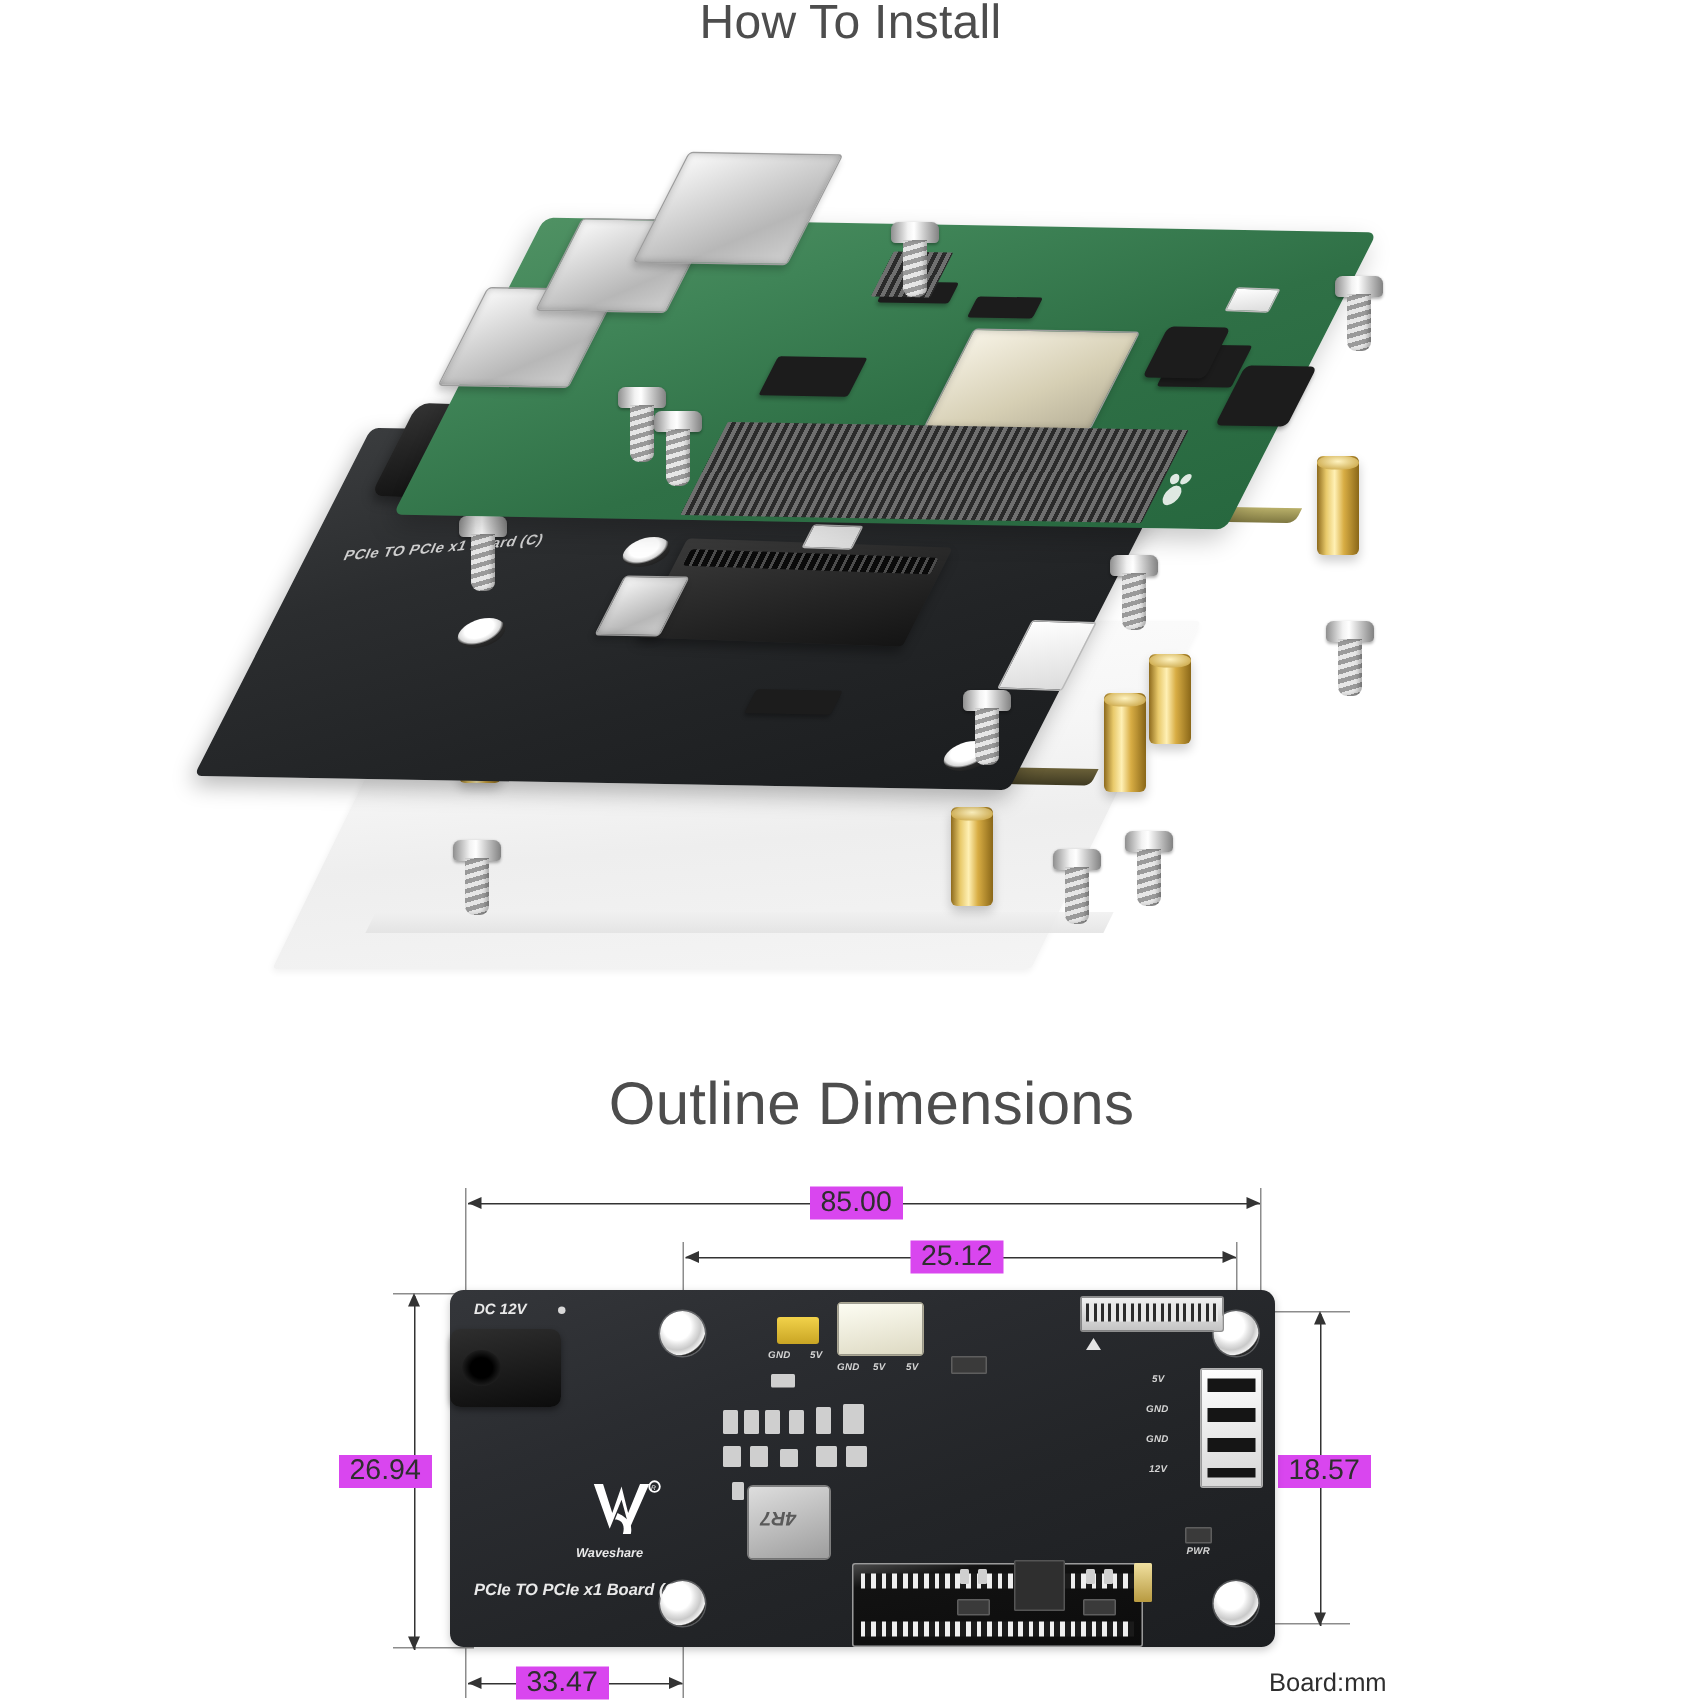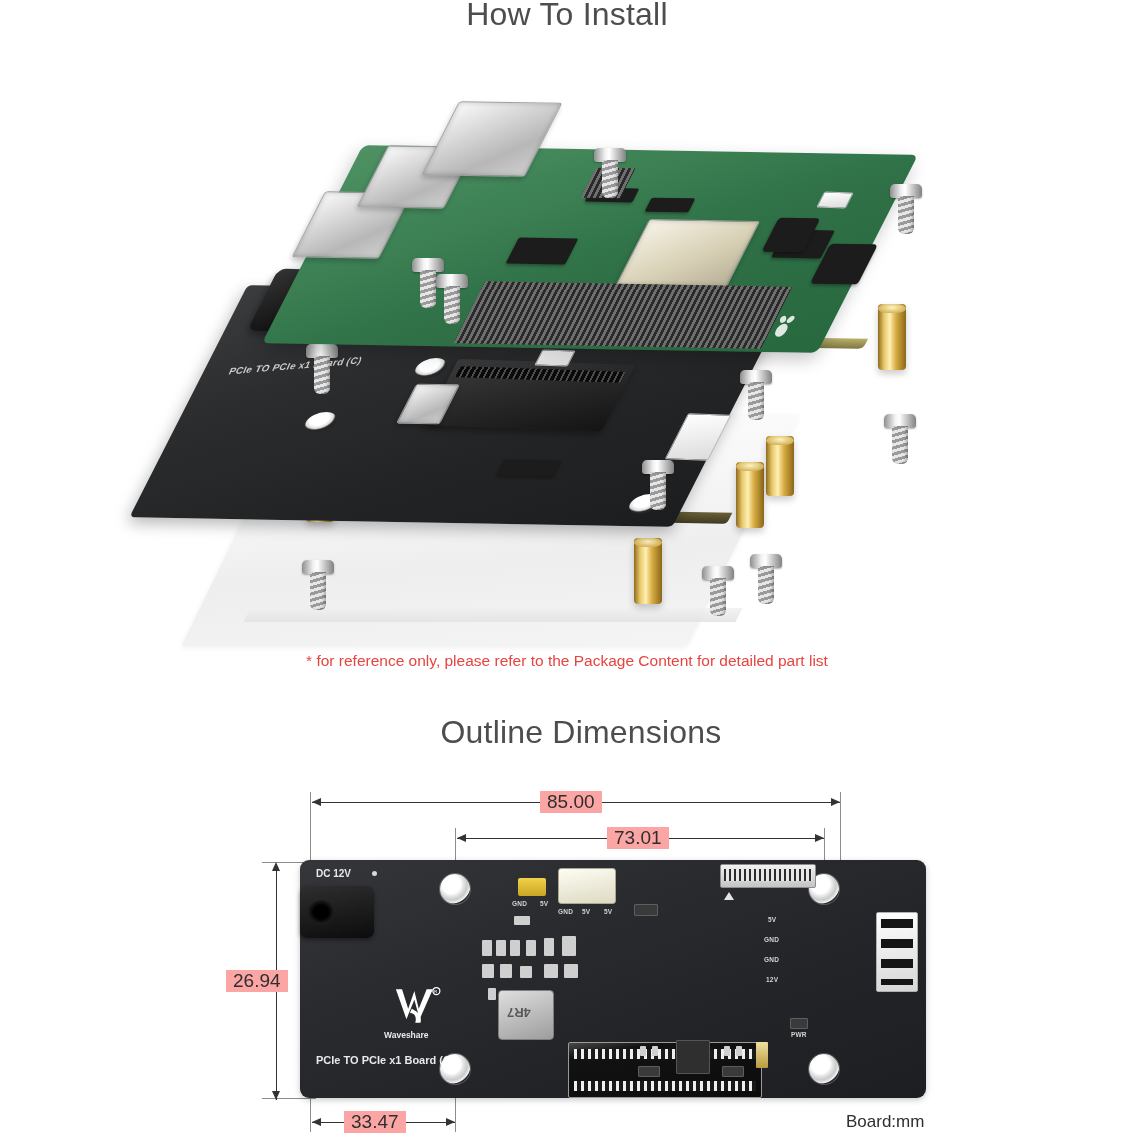--- a/index.html
+++ b/index.html
@@ -358,7 +358,6 @@
     </div>
   </div>
 
-  <div class="ref-note">* for reference only, please refer to the Package Content for detailed part list</div>
 
   <div class="section-title" id="title-dims">Outline Dimensions</div>
 

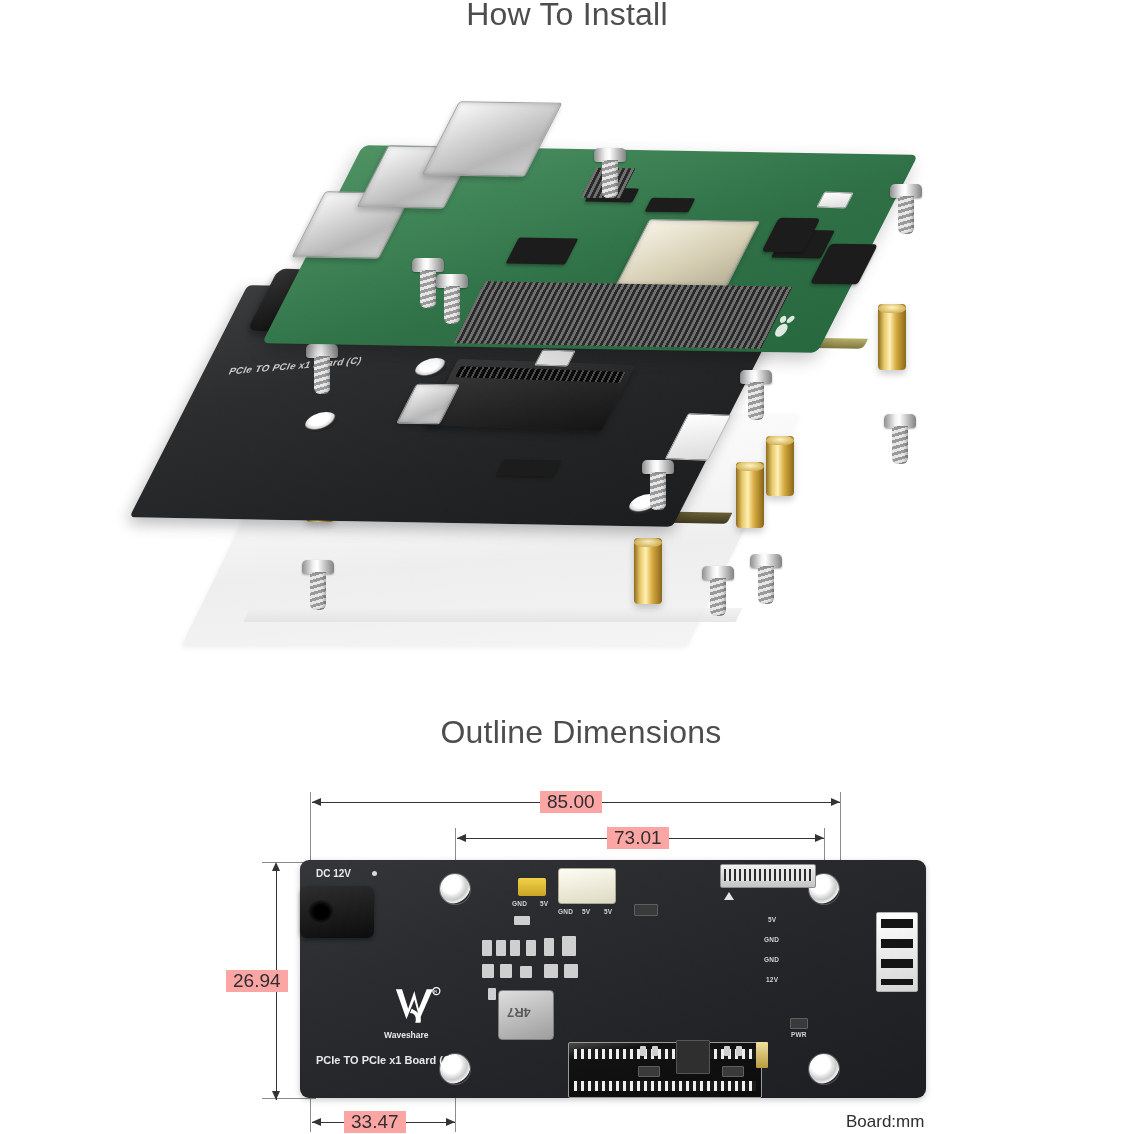--- a/index.html
+++ b/index.html
@@ -20,7 +20,7 @@
     letter-spacing: .2px;
   }
   #title-install { position:absolute; top:-4px; left:0; font-size:32px; }
-  #title-dims    { position:absolute; top:714px; left:0; font-size:32px;padding-left:28px; }
+  #title-dims    { position:absolute; top:714px; left:0; font-size:40px;padding-left:28px; }
 
   .ref-note {
     position:absolute; top:652px; left:0; width:100%;

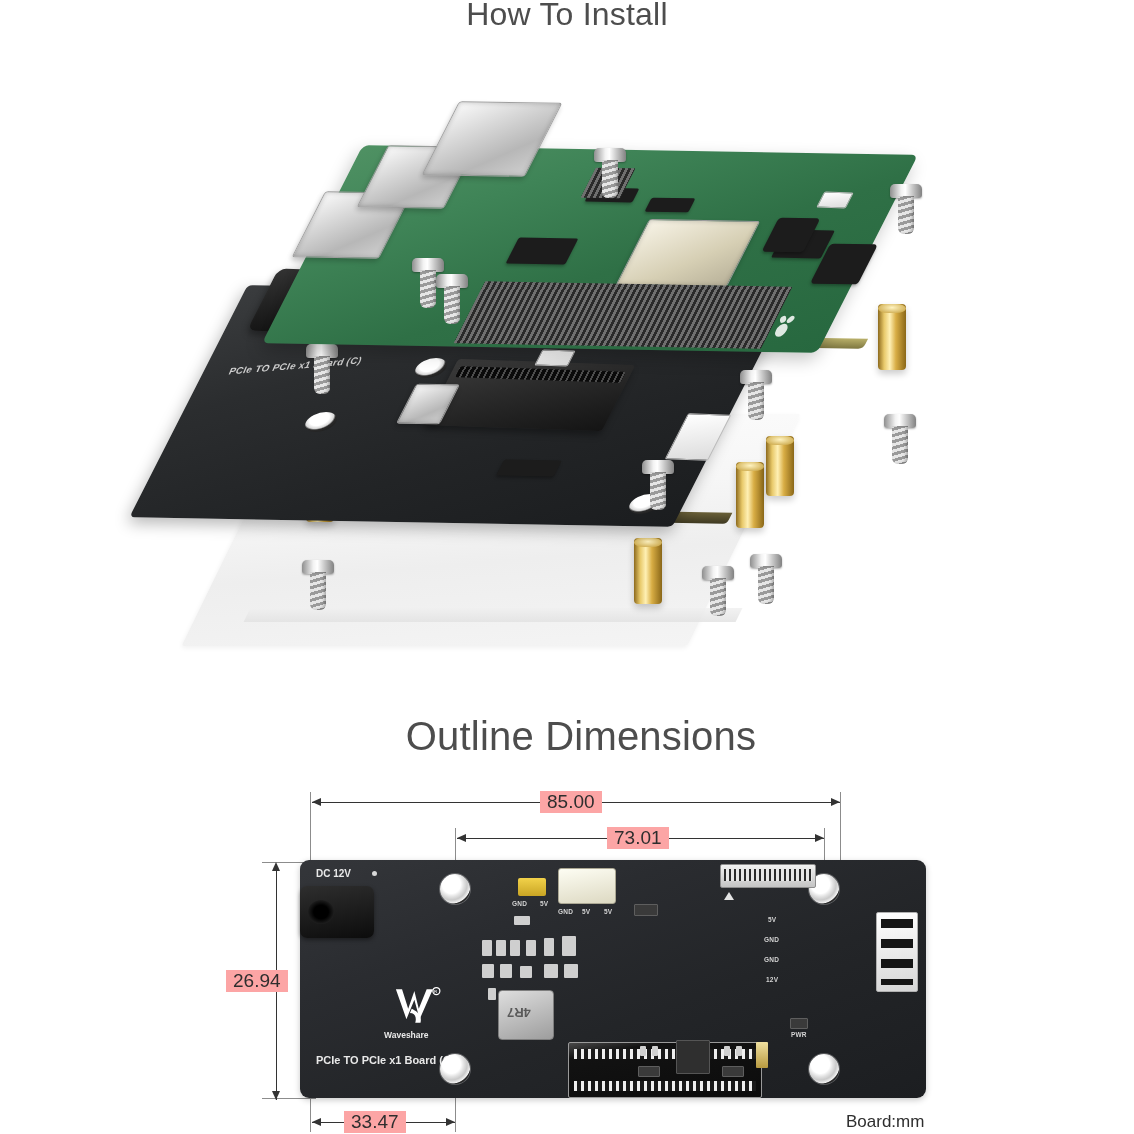--- a/index.html
+++ b/index.html
@@ -185,7 +185,7 @@
   .ext-line { position:absolute; background:#8c8c8c; width:1px; }
   .ext-line-h { position:absolute; background:#8c8c8c; height:1px; }
   .dim-label {
-    position:absolute; color:#2e2e2e; font-size:19px; background:#fca5a5;
+    position:absolute; color:#2e2e2e; font-size:19px; background:#d946ef;
     padding:0 7px; white-space:nowrap;
   }
   .unit-label { position:absolute; color:#2e2e2e; font-size:17px; }

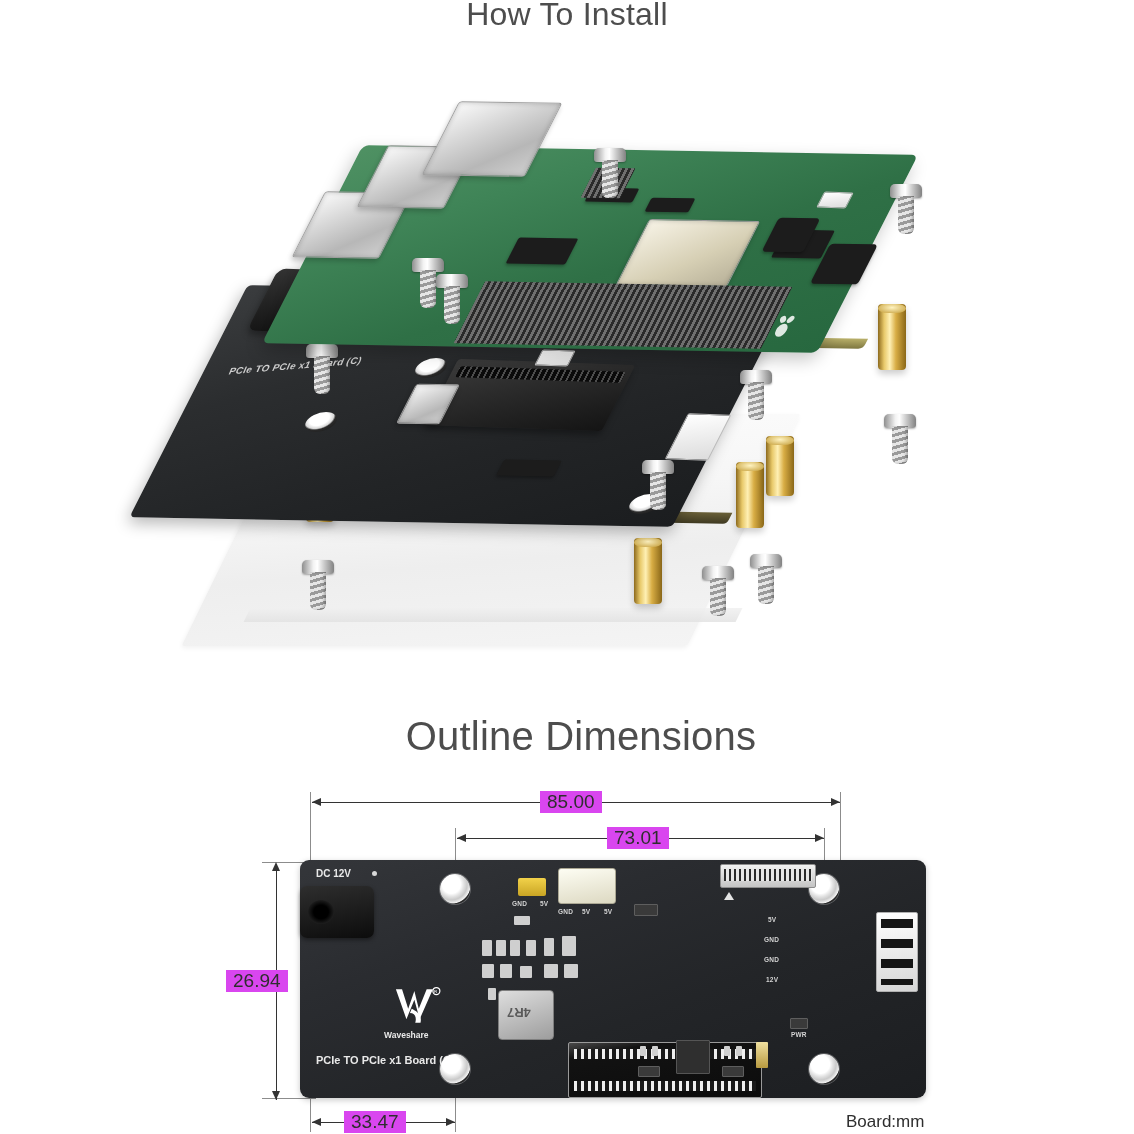--- a/index.html
+++ b/index.html
@@ -382,7 +382,7 @@
     <div class="dim-line dim-h" style="left:457px; top:68px; width:367px;"></div>
     <div class="arrow arr-l" style="left:457px; top:64px;"></div>
     <div class="arrow arr-r" style="left:815px; top:64px;"></div>
-    <div class="dim-label" style="left:607px; top:57px;">73.01</div>
+    <div class="dim-label" style="left:607px; top:57px;">25.12</div>
 
     <div class="dim-line dim-v" style="left:276px; top:94px; height:236px;"></div>
     <div class="arrow arr-u" style="left:272px; top:92px;"></div>

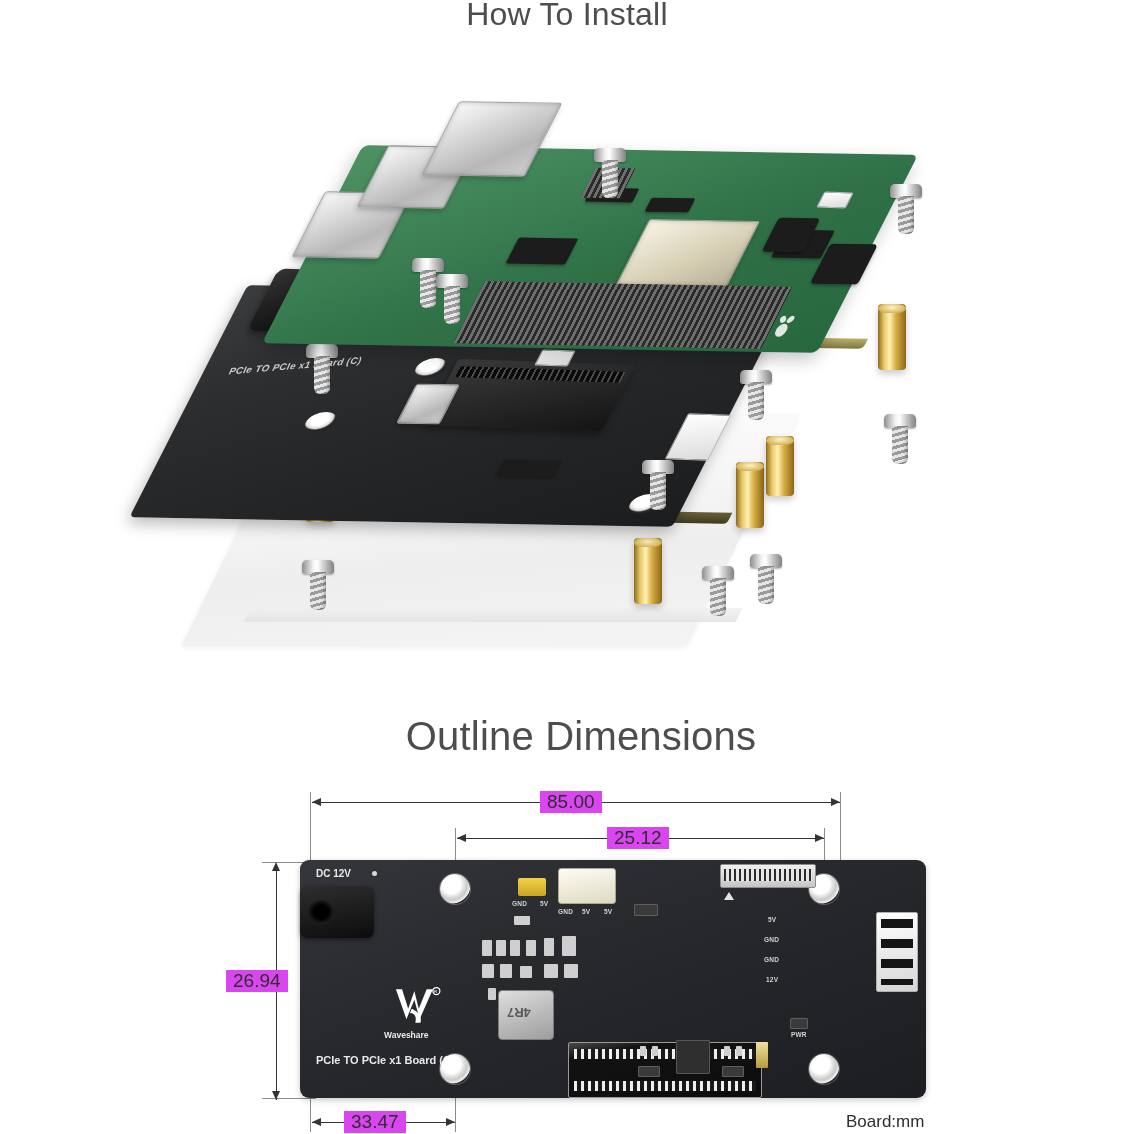--- a/index.html
+++ b/index.html
@@ -167,10 +167,11 @@
   
   .dim-wrap { position:absolute; left:0; top:770px; width:1134px; height:364px; }
   .board-photo {
-    position:absolute; left:300px; top:90px; width:626px; height:238px;
+    position:absolute; left:300px; top:90px; width:550px; height:238px;
     background:linear-gradient(160deg,#34363a 0%,#2a2c30 30%,#232528 60%,#1c1e21 100%);
     border-radius:9px;
     box-shadow:0 2px 6px rgba(0,0,0,.22);
+    font-style:italic;
   }
   .bp-txt { position:absolute; color:#e9e9e9; font-weight:700; white-space:nowrap; }
   .bp-sm  { position:absolute; color:#d4d4d4; font-weight:700; font-size:6.5px; letter-spacing:.2px; white-space:nowrap;}

